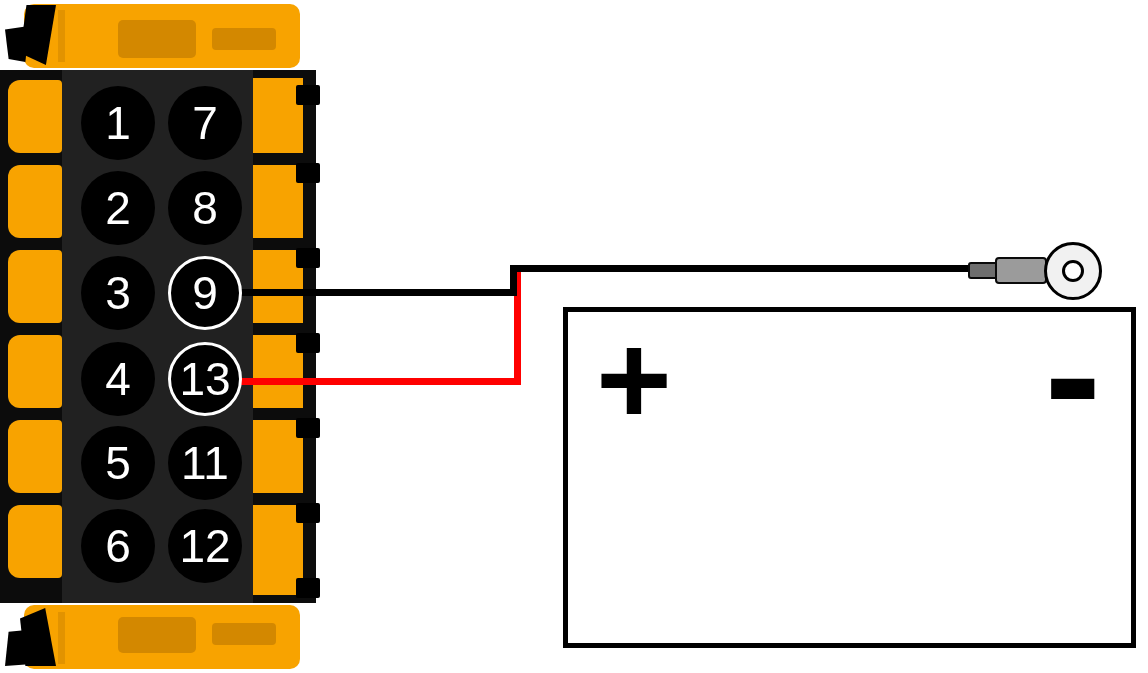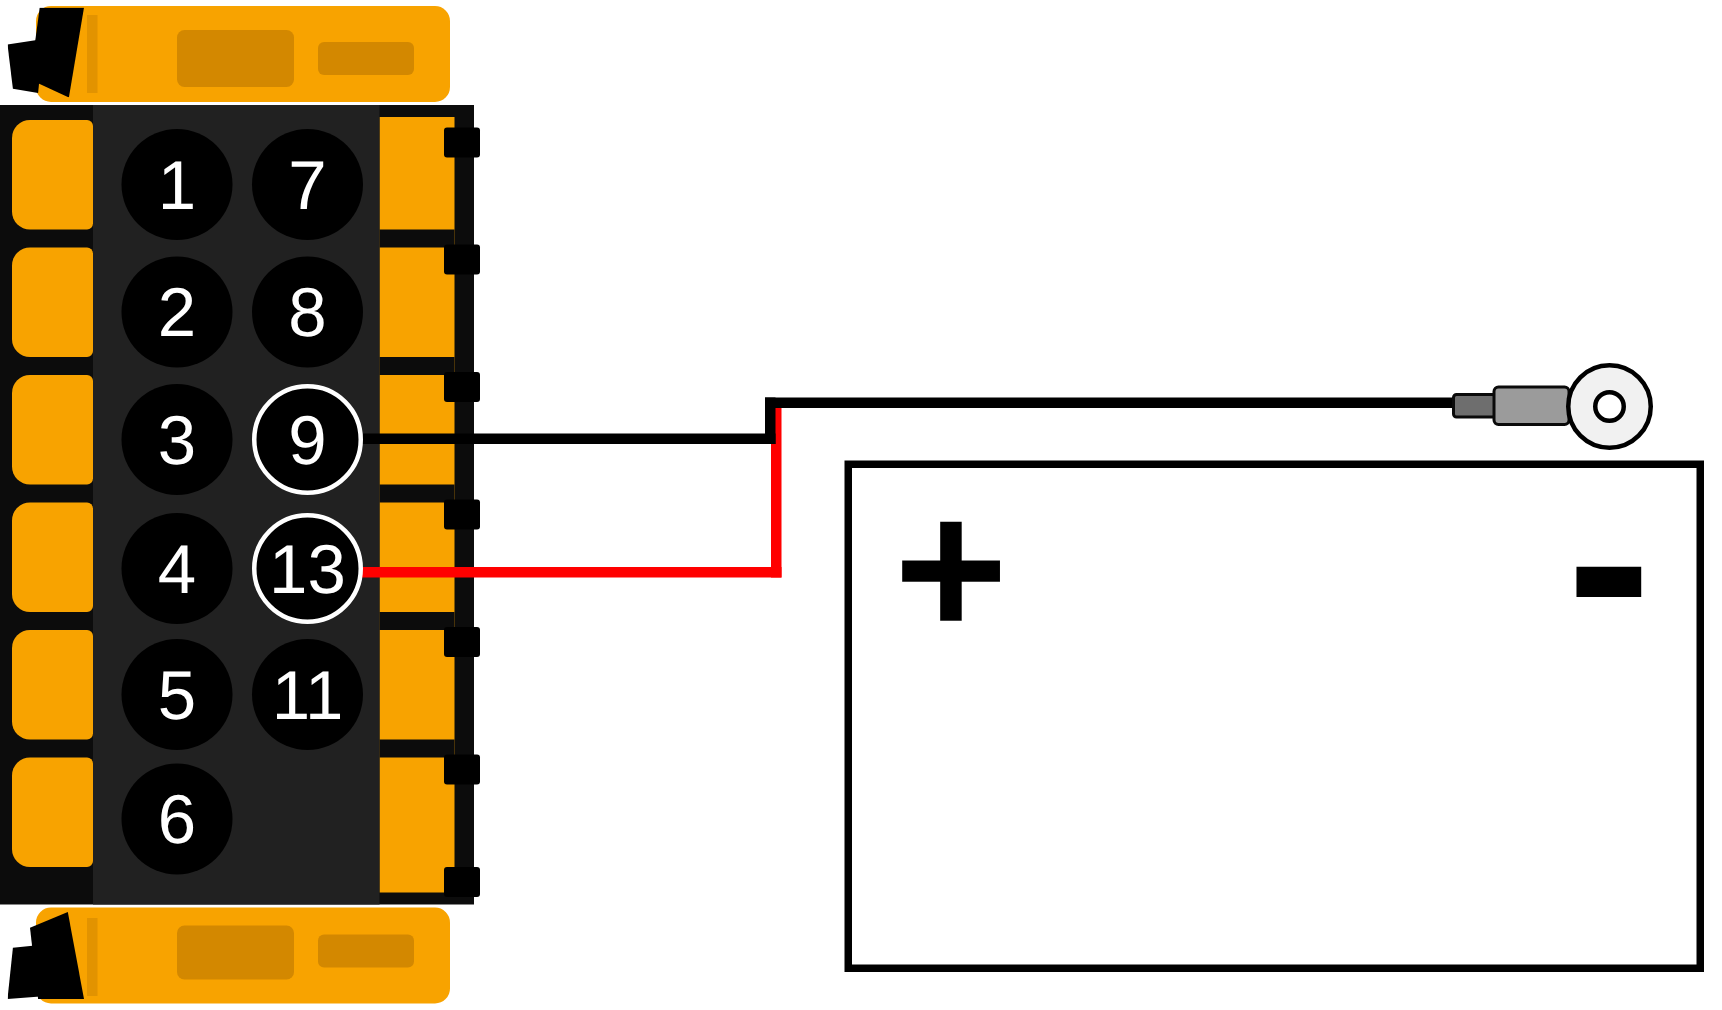--- a/index.html
+++ b/index.html
@@ -107,6 +107,7 @@
   <div class="a pin ringed" style="left:168px;top:256px;">9</div>
   <div class="a pin ringed" style="left:168px;top:342px;">13</div>
   <div class="a pin" style="left:168px;top:426px;">11</div>
+  <div class="a pin" style="left:168px;top:509px;">12</div>
 
   <div>
     <div class="a ferrule" style="left:968px;top:262px;width:30px;height:17px;"></div>

